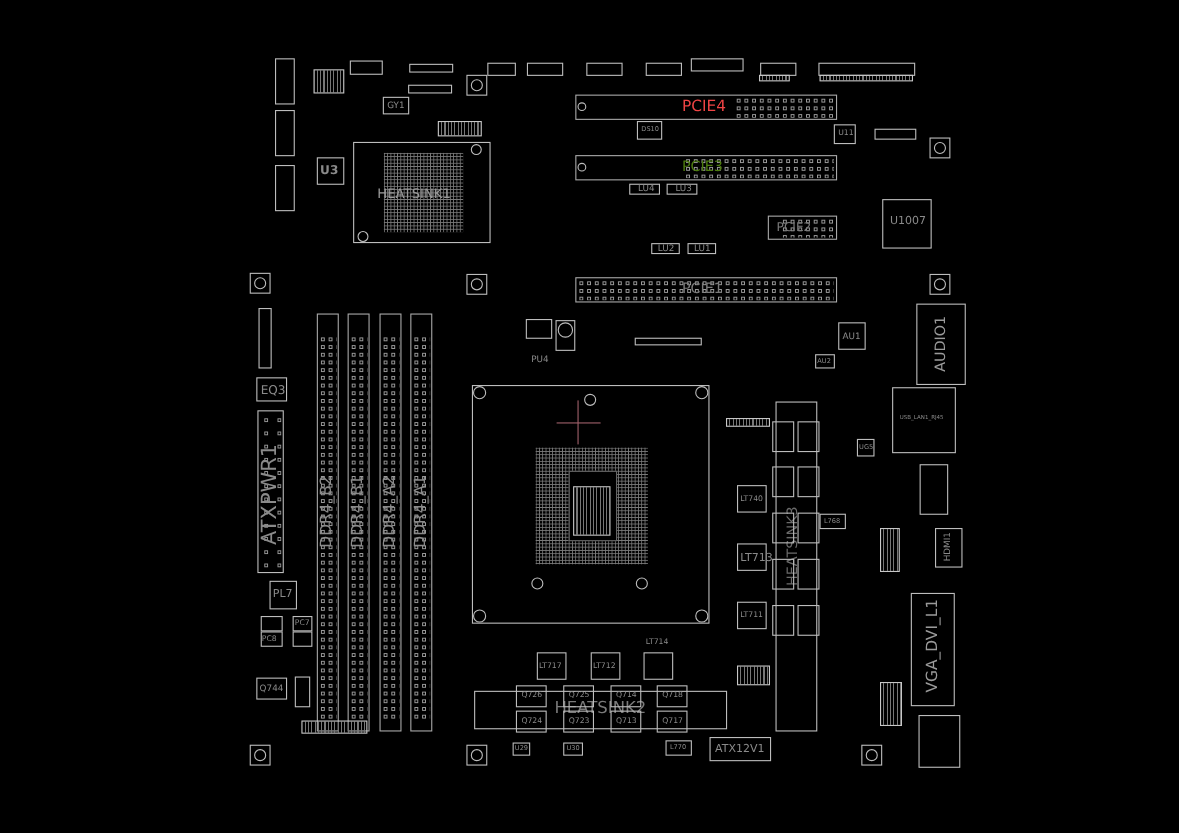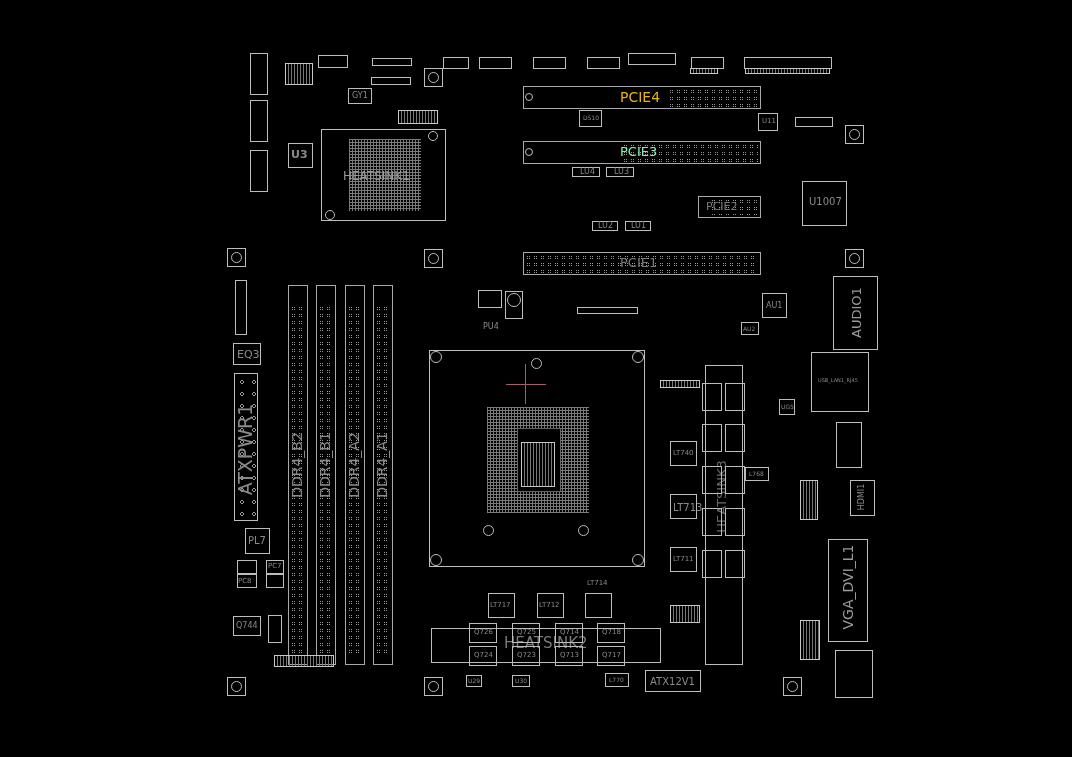--- a/index.html
+++ b/index.html
@@ -84,7 +84,7 @@
   <div class="slot" style="left:523px;top:86px;width:238px;height:23px;"></div>
   <div class="hole" style="left:525px;top:93px;width:8px;height:8px;"></div>
   <div class="pinrow" style="left:668px;top:88px;width:90px;height:19px;"></div>
-  <div class="lbl" style="left:620px;top:90px;font-size:14px;color:#eab308;">PCIE4</div>
+  <div class="lbl" style="left:620px;top:90px;font-size:14px;color:#ef4444;">PCIE4</div>
 
   <div class="slot" style="left:523px;top:141px;width:238px;height:23px;"></div>
   <div class="hole" style="left:525px;top:148px;width:8px;height:8px;"></div>

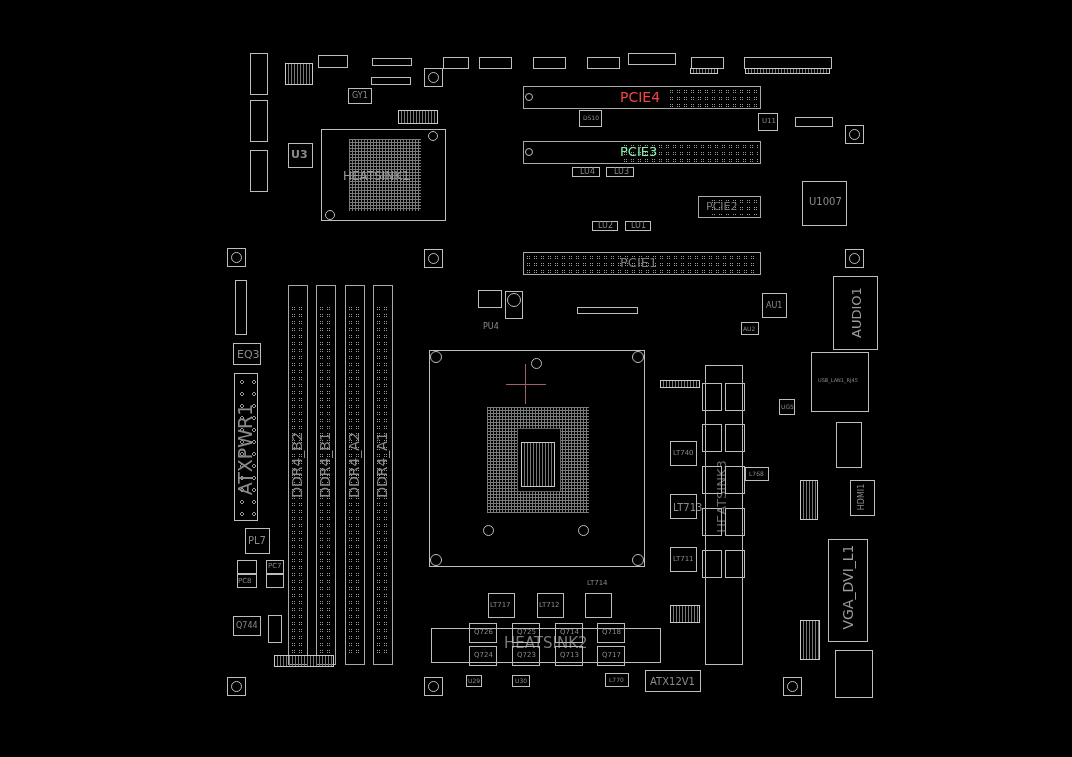--- a/index.html
+++ b/index.html
@@ -89,7 +89,7 @@
   <div class="slot" style="left:523px;top:141px;width:238px;height:23px;"></div>
   <div class="hole" style="left:525px;top:148px;width:8px;height:8px;"></div>
   <div class="pinrow" style="left:622px;top:143px;width:136px;height:19px;"></div>
-  <div class="lbl" style="left:620px;top:145px;font-size:13px;color:#86efac;">PCIE3</div>
+  <div class="lbl" style="left:620px;top:145px;font-size:13px;color:#4d7c0f;">PCIE3</div>
 
   <div class="slot" style="left:698px;top:196px;width:63px;height:22px;"></div>
   <div class="pinrow" style="left:710px;top:198px;width:48px;height:18px;"></div>

